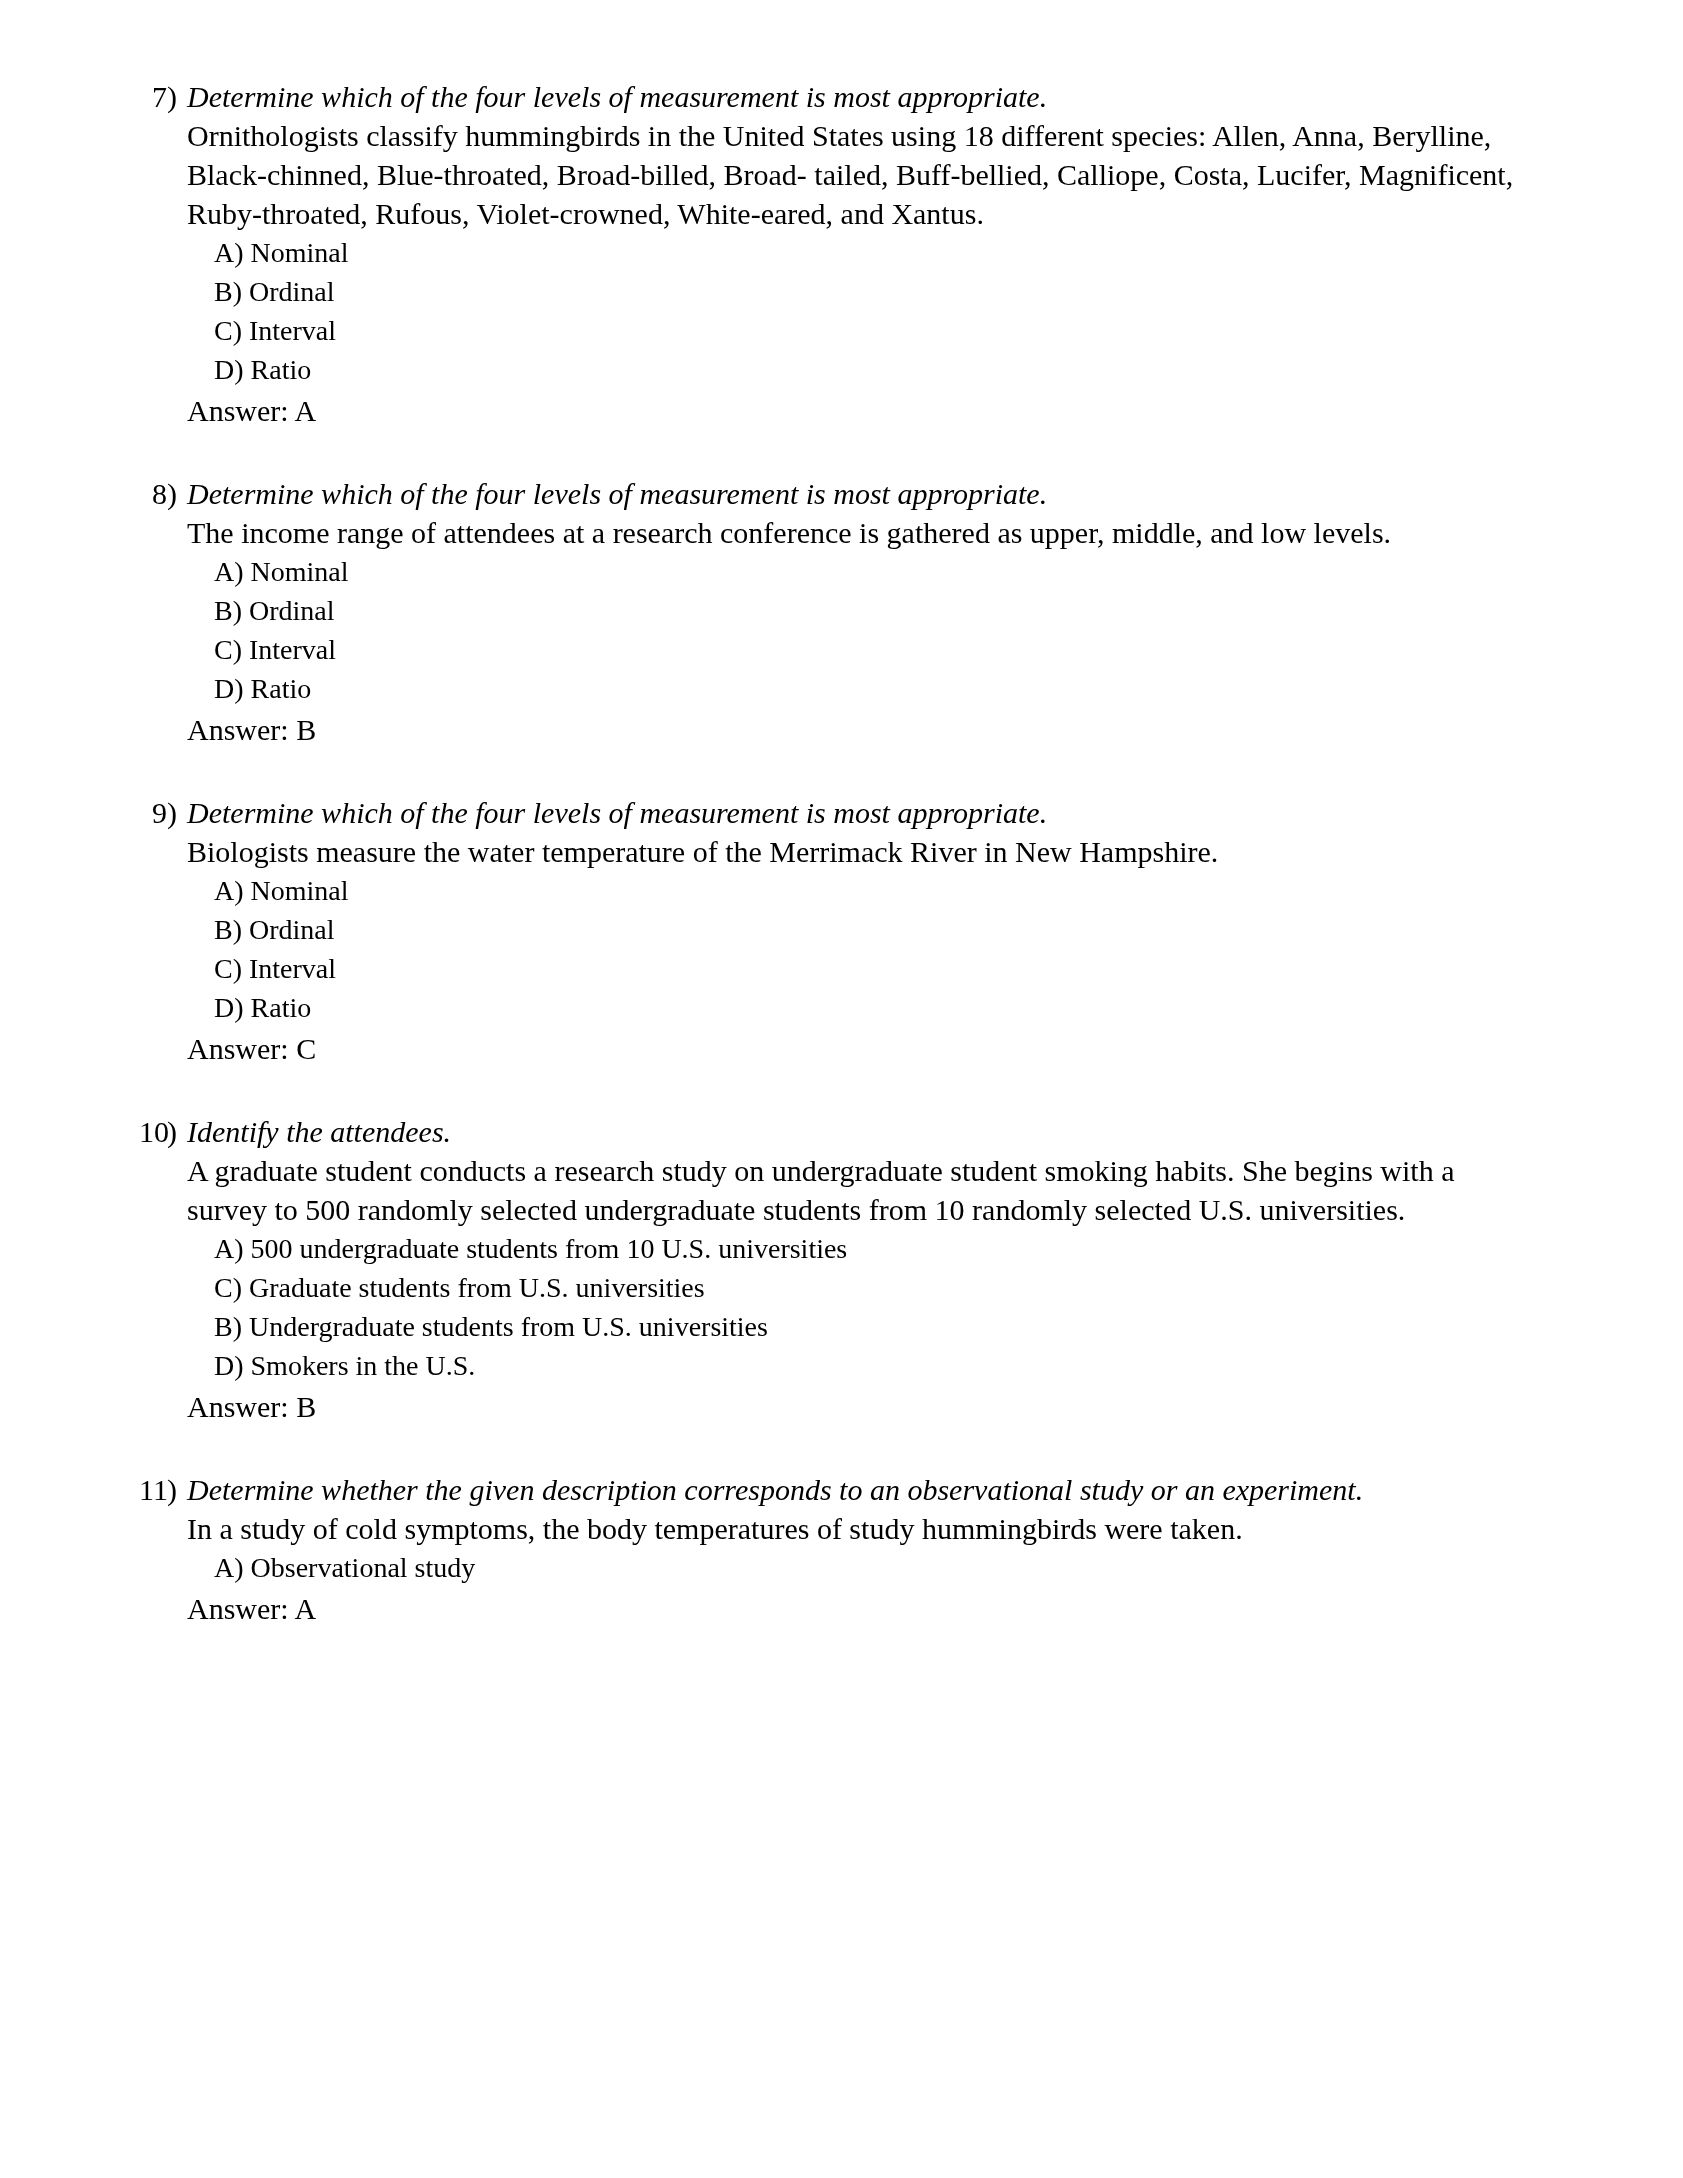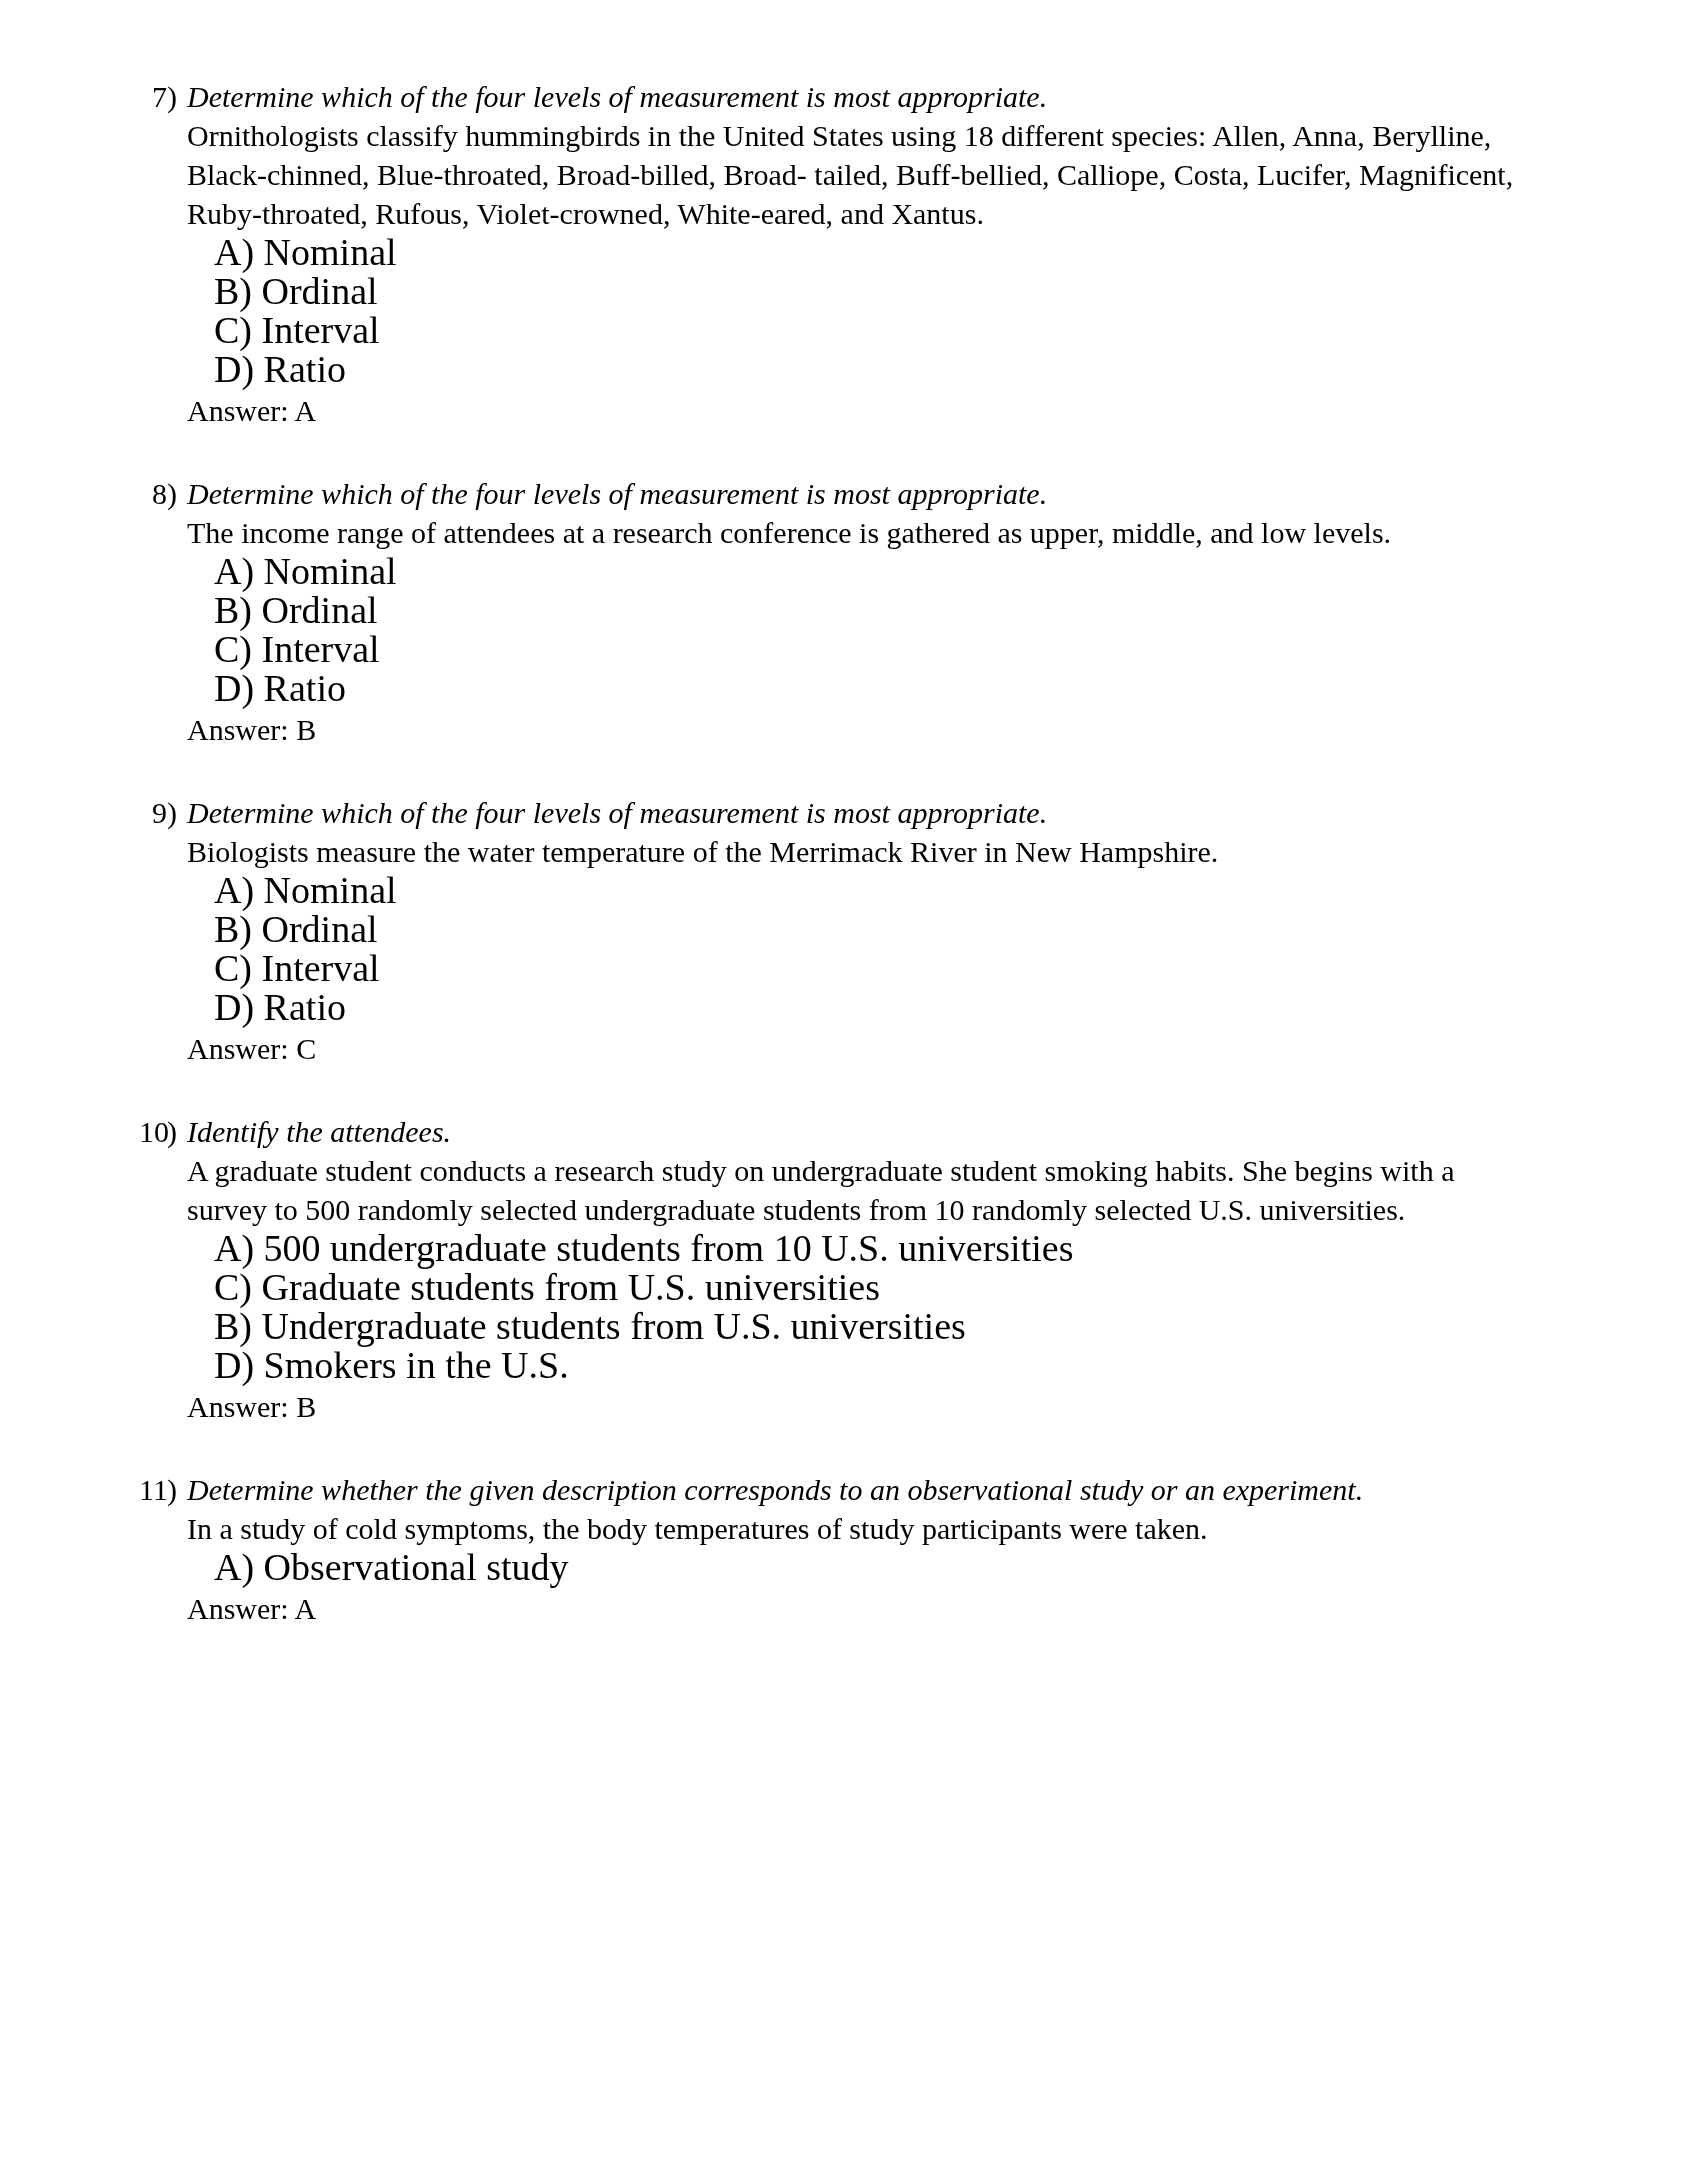--- a/index.html
+++ b/index.html
@@ -64,7 +64,7 @@
   .options {
     margin-left: 75px;
     margin-top: 0;
-    font-size: 38px;
+    font-size: 28px;
     line-height: 39px;
   }
   .option {

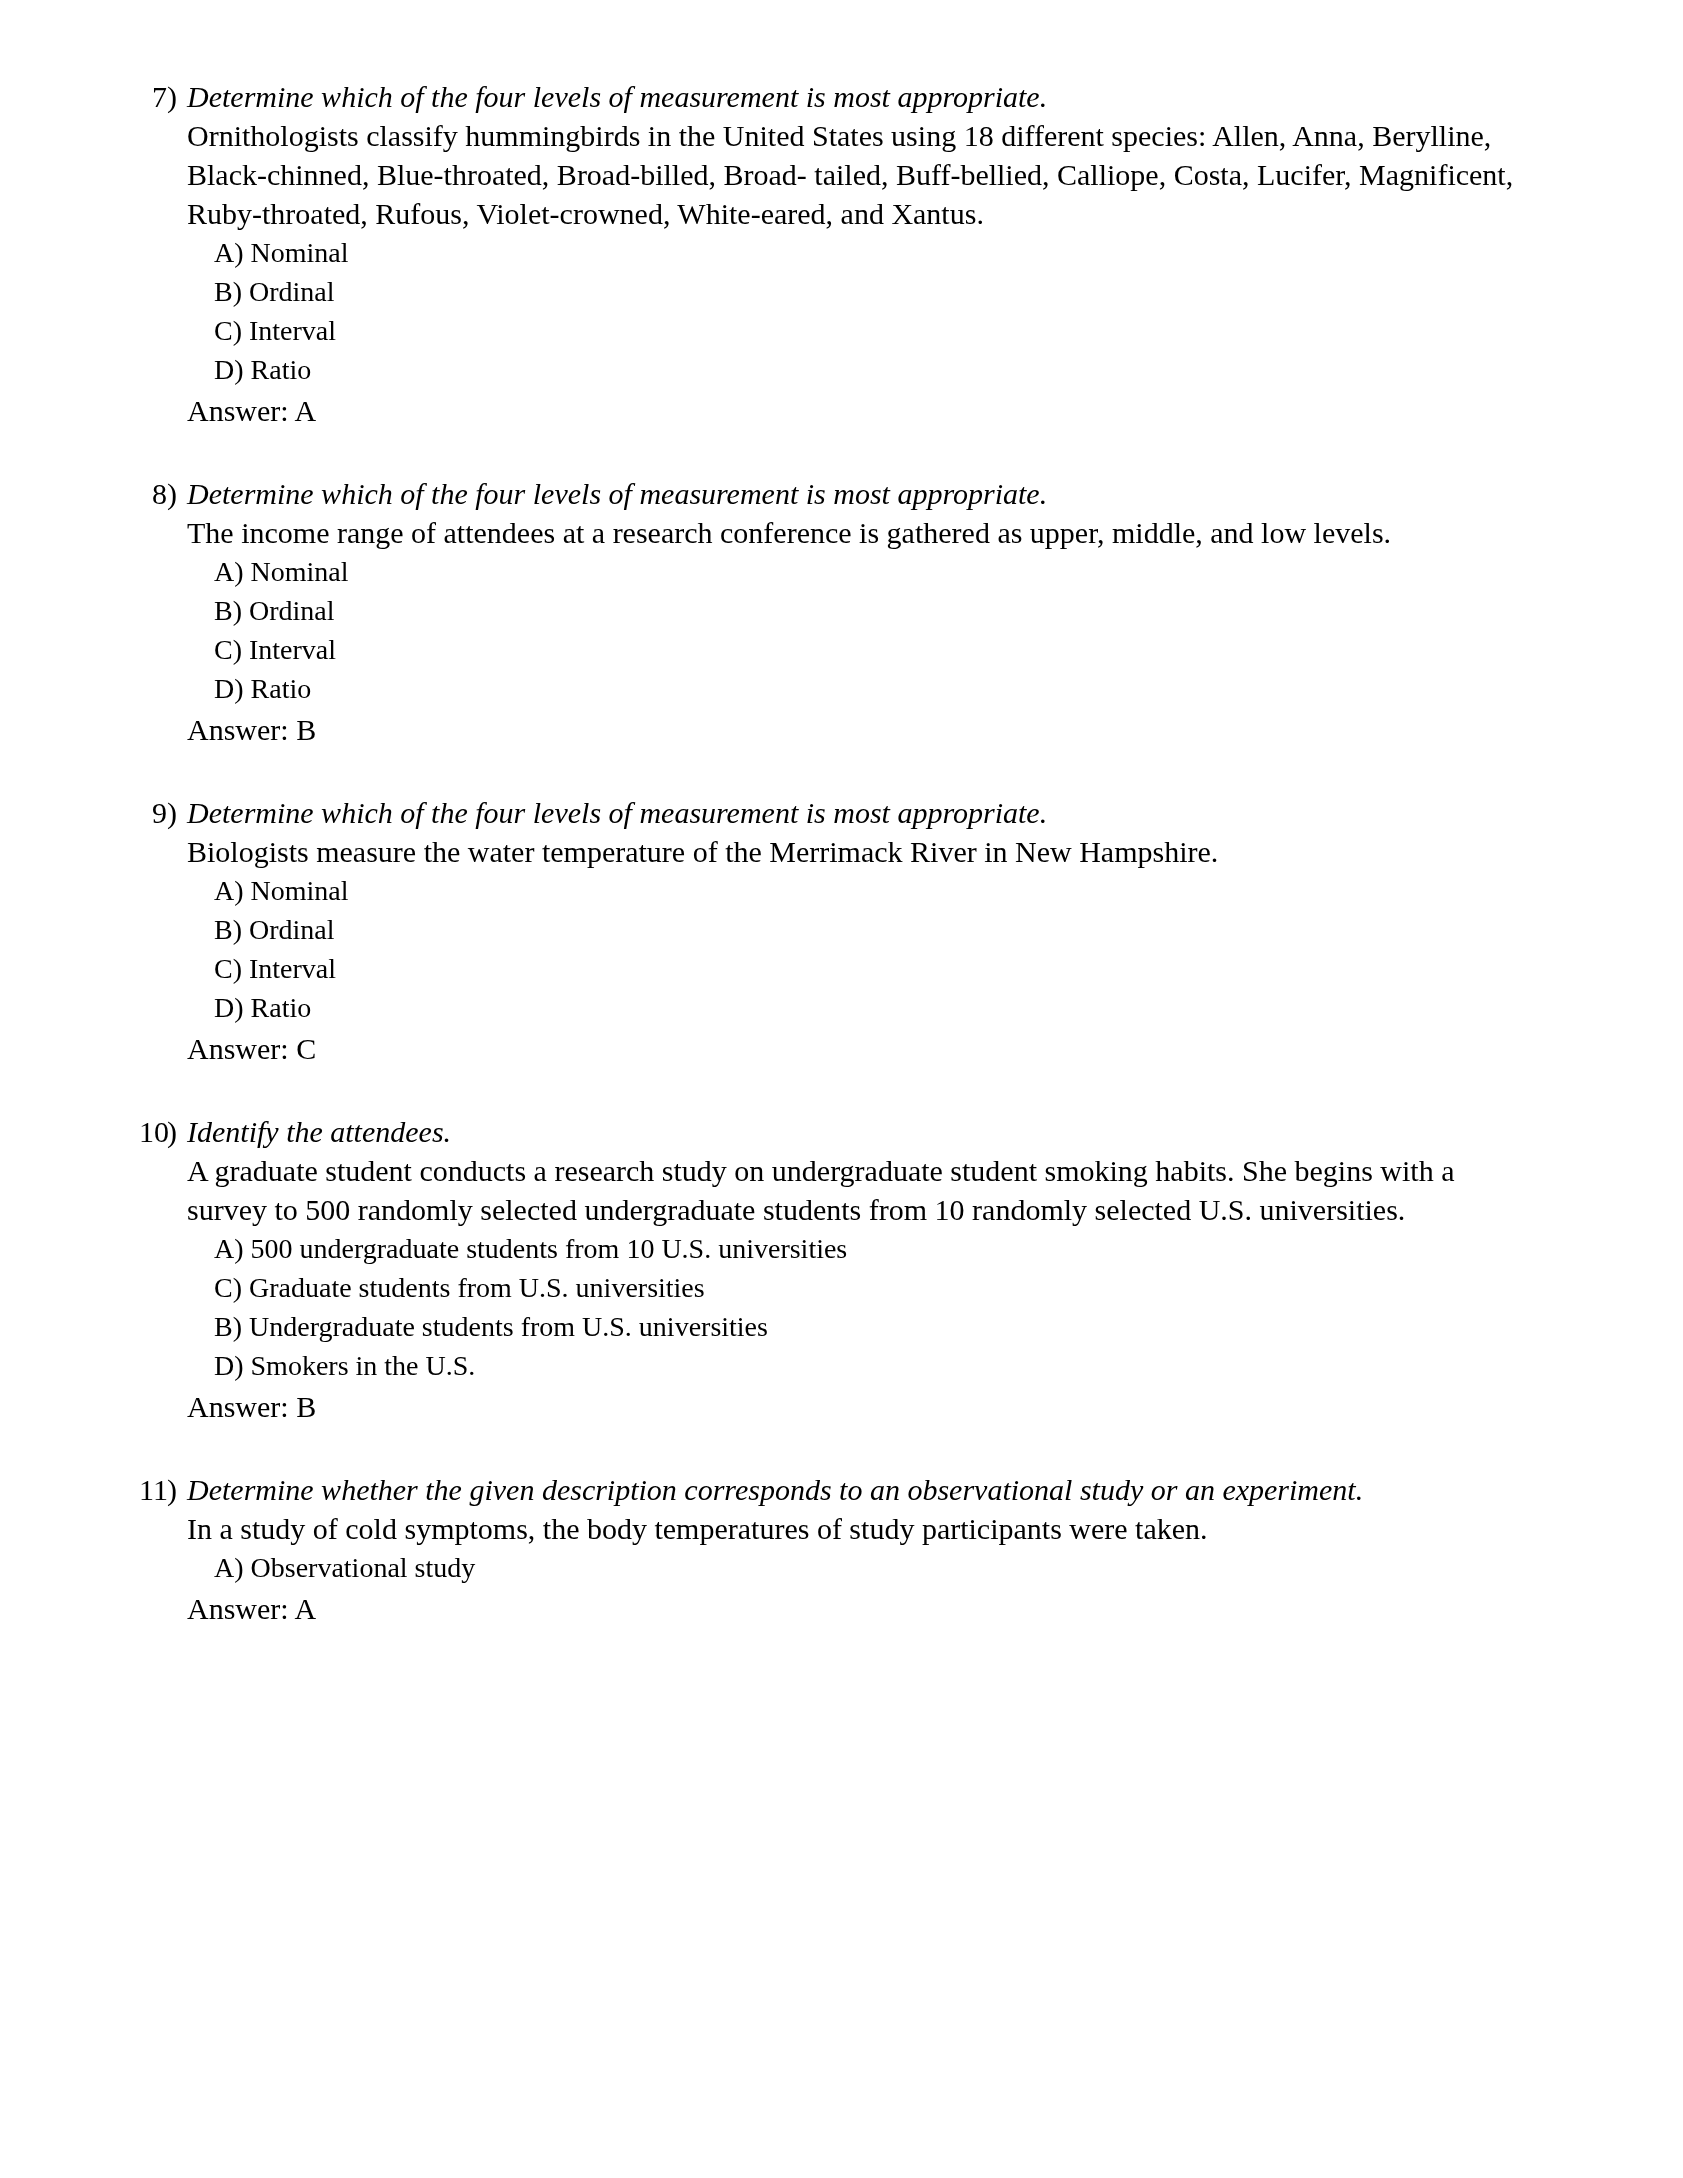--- a/index.html
+++ b/index.html
@@ -153,7 +153,7 @@
           <span class="q-paren">)</span>
           <span class="stem-text">Determine whether the given description corresponds to an observational study or an experiment.</span>
         </div>
-        <div class="body-block">In a study of cold symptoms, the body temperatures of study participants were taken.</div>
+        <div class="body-block">In a study of cold symptoms, the body temperatures of study hummingbirds were taken.</div>
         <div class="options">
           <div class="option"><span class="option-letter">A)</span> <span>Observational study</span></div>
         </div>

